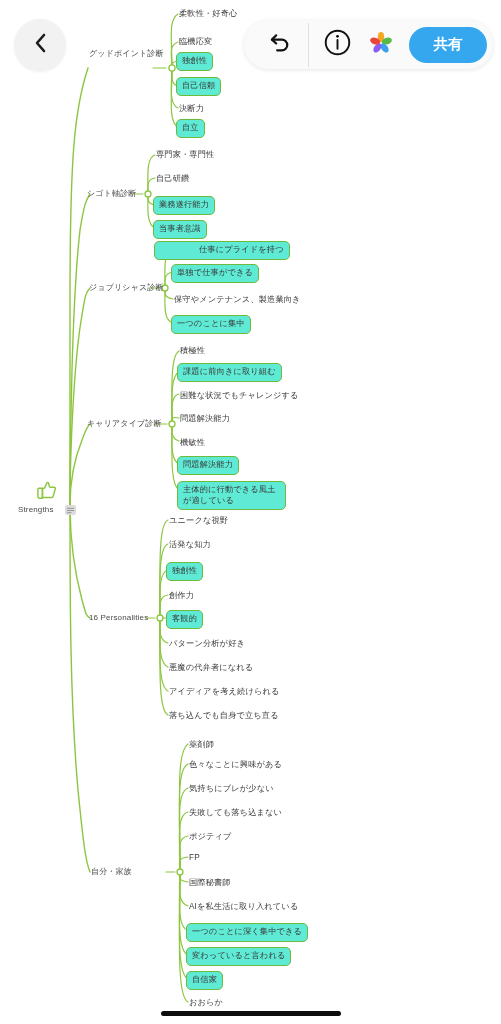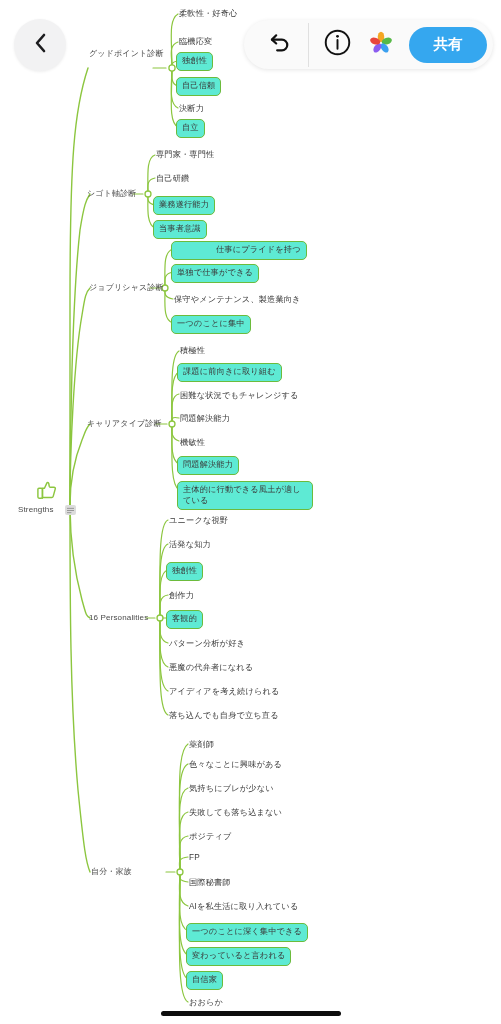--- a/index.html
+++ b/index.html
@@ -242,7 +242,7 @@
   <div class="node boxed" style="left:153px; top:196px;">業務遂行能力</div>
   <div class="node boxed" style="left:153px; top:220px;">当事者意識</div>
 
-  <div class="node boxed" style="left:171px; top:241px;padding-left:44px;">仕事にプライドを持つ</div>
+  <div class="node boxed" style="left:154px; top:241px;padding-left:44px;">仕事にプライドを持つ</div>
   <div class="node boxed" style="left:171px; top:264px;">単独で仕事ができる</div>
   <div class="node plain" style="left:173px; top:293px;">保守やメンテナンス、製造業向き</div>
   <div class="node boxed" style="left:171px; top:315px;">一つのことに集中</div>

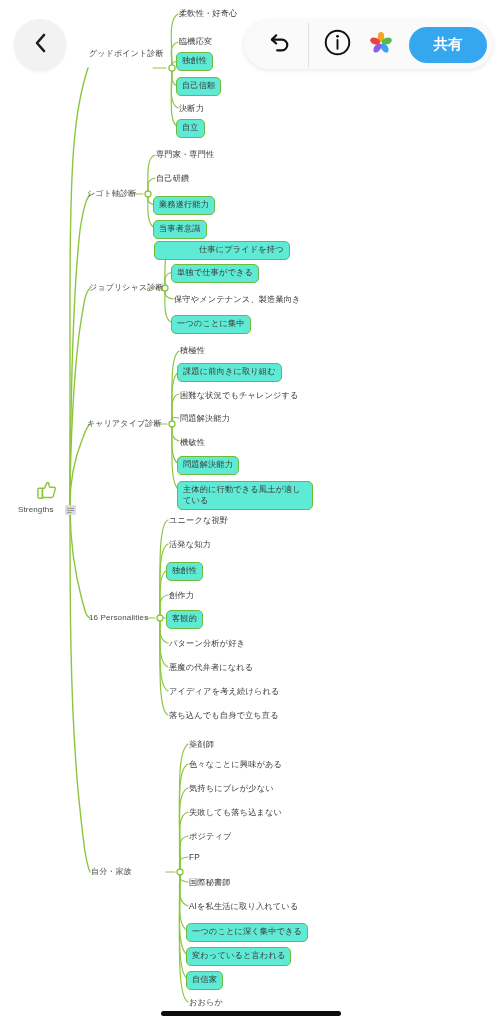--- a/index.html
+++ b/index.html
@@ -253,7 +253,7 @@
   <div class="node plain" style="left:179px; top:412px;">問題解決能力</div>
   <div class="node plain" style="left:179px; top:436px;">機敏性</div>
   <div class="node boxed" style="left:177px; top:456px;">問題解決能力</div>
-  <div class="node boxed wrap" style="left:177px; top:481px; width:136px;">主体的に行動できる風土が適している</div>
+  <div class="node boxed wrap" style="left:177px; top:481px; width:109px;">主体的に行動できる風土が適している</div>
 
   <div class="node plain" style="left:168px; top:514px;">ユニークな視野</div>
   <div class="node plain" style="left:168px; top:538px;">活発な知力</div>

